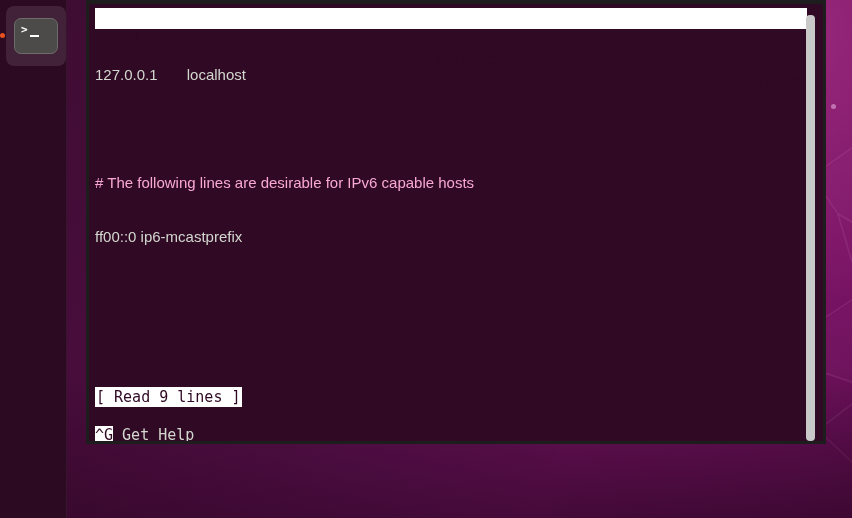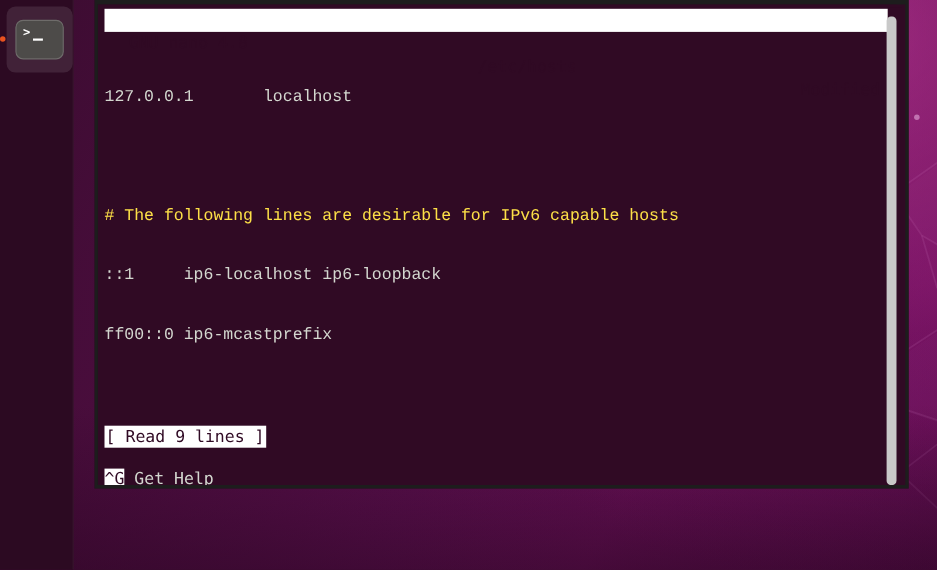--- a/index.html
+++ b/index.html
@@ -135,13 +135,13 @@
   
   .nano-body {
     position: absolute;
-    left: 6px; top: 40px;
+    left: 6px; top: 26px;
     width: 716px;
     font-size: 15px;
     line-height: 18px;
     white-space: pre;
     color: #d3d7cf;
-    font-family: Liberation Mono, monospace;
+    font-family: Liberation Sans, sans-serif;
   }
   .nano-body .row { height: 18px; }
   .nano-body .comment { color: #fde047; }

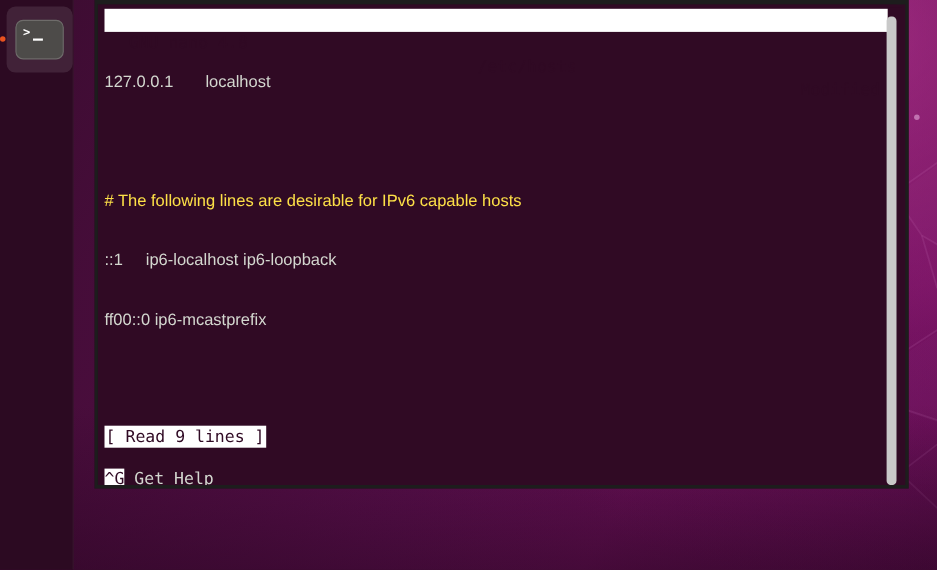--- a/index.html
+++ b/index.html
@@ -144,7 +144,7 @@
     font-family: Liberation Sans, sans-serif;
   }
   .nano-body .row { height: 18px; }
-  .nano-body .comment { color: #fde047; }
+  .nano-body .comment { color: #f9a8d4; }
   .cursor-block {
     display: inline-block;
     width: 9px;

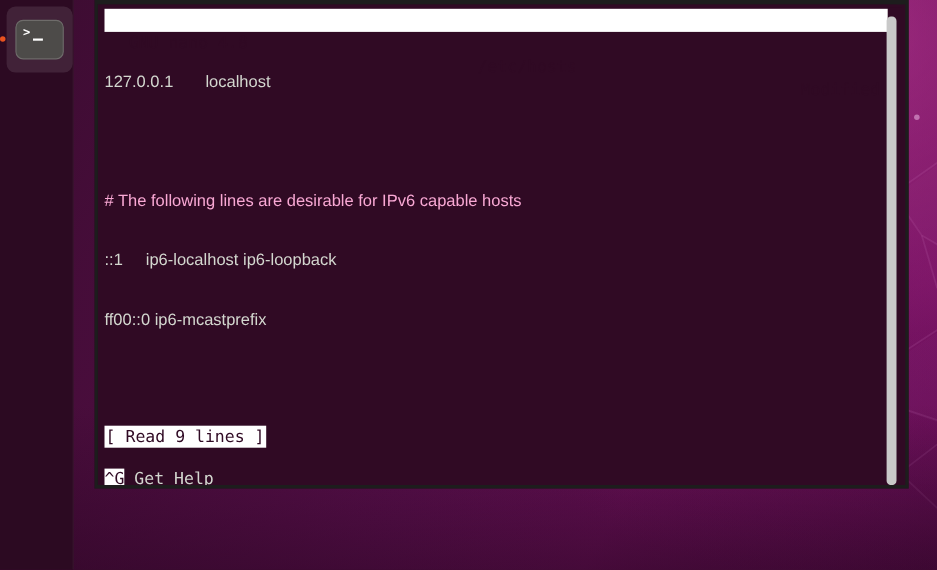--- a/index.html
+++ b/index.html
@@ -262,7 +262,6 @@
         <div class="row"><span>127.0.0.1       localhost</span></div>
         <div class="row"><span></span></div>
         <div class="row"><span class="comment"># The following lines are desirable for IPv6 capable hosts</span></div>
-        <div class="row"><span>::1     ip6-localhost ip6-loopback</span></div>
         <div class="row"><span>ff00::0 ip6-mcastprefix</span></div>
         
         

